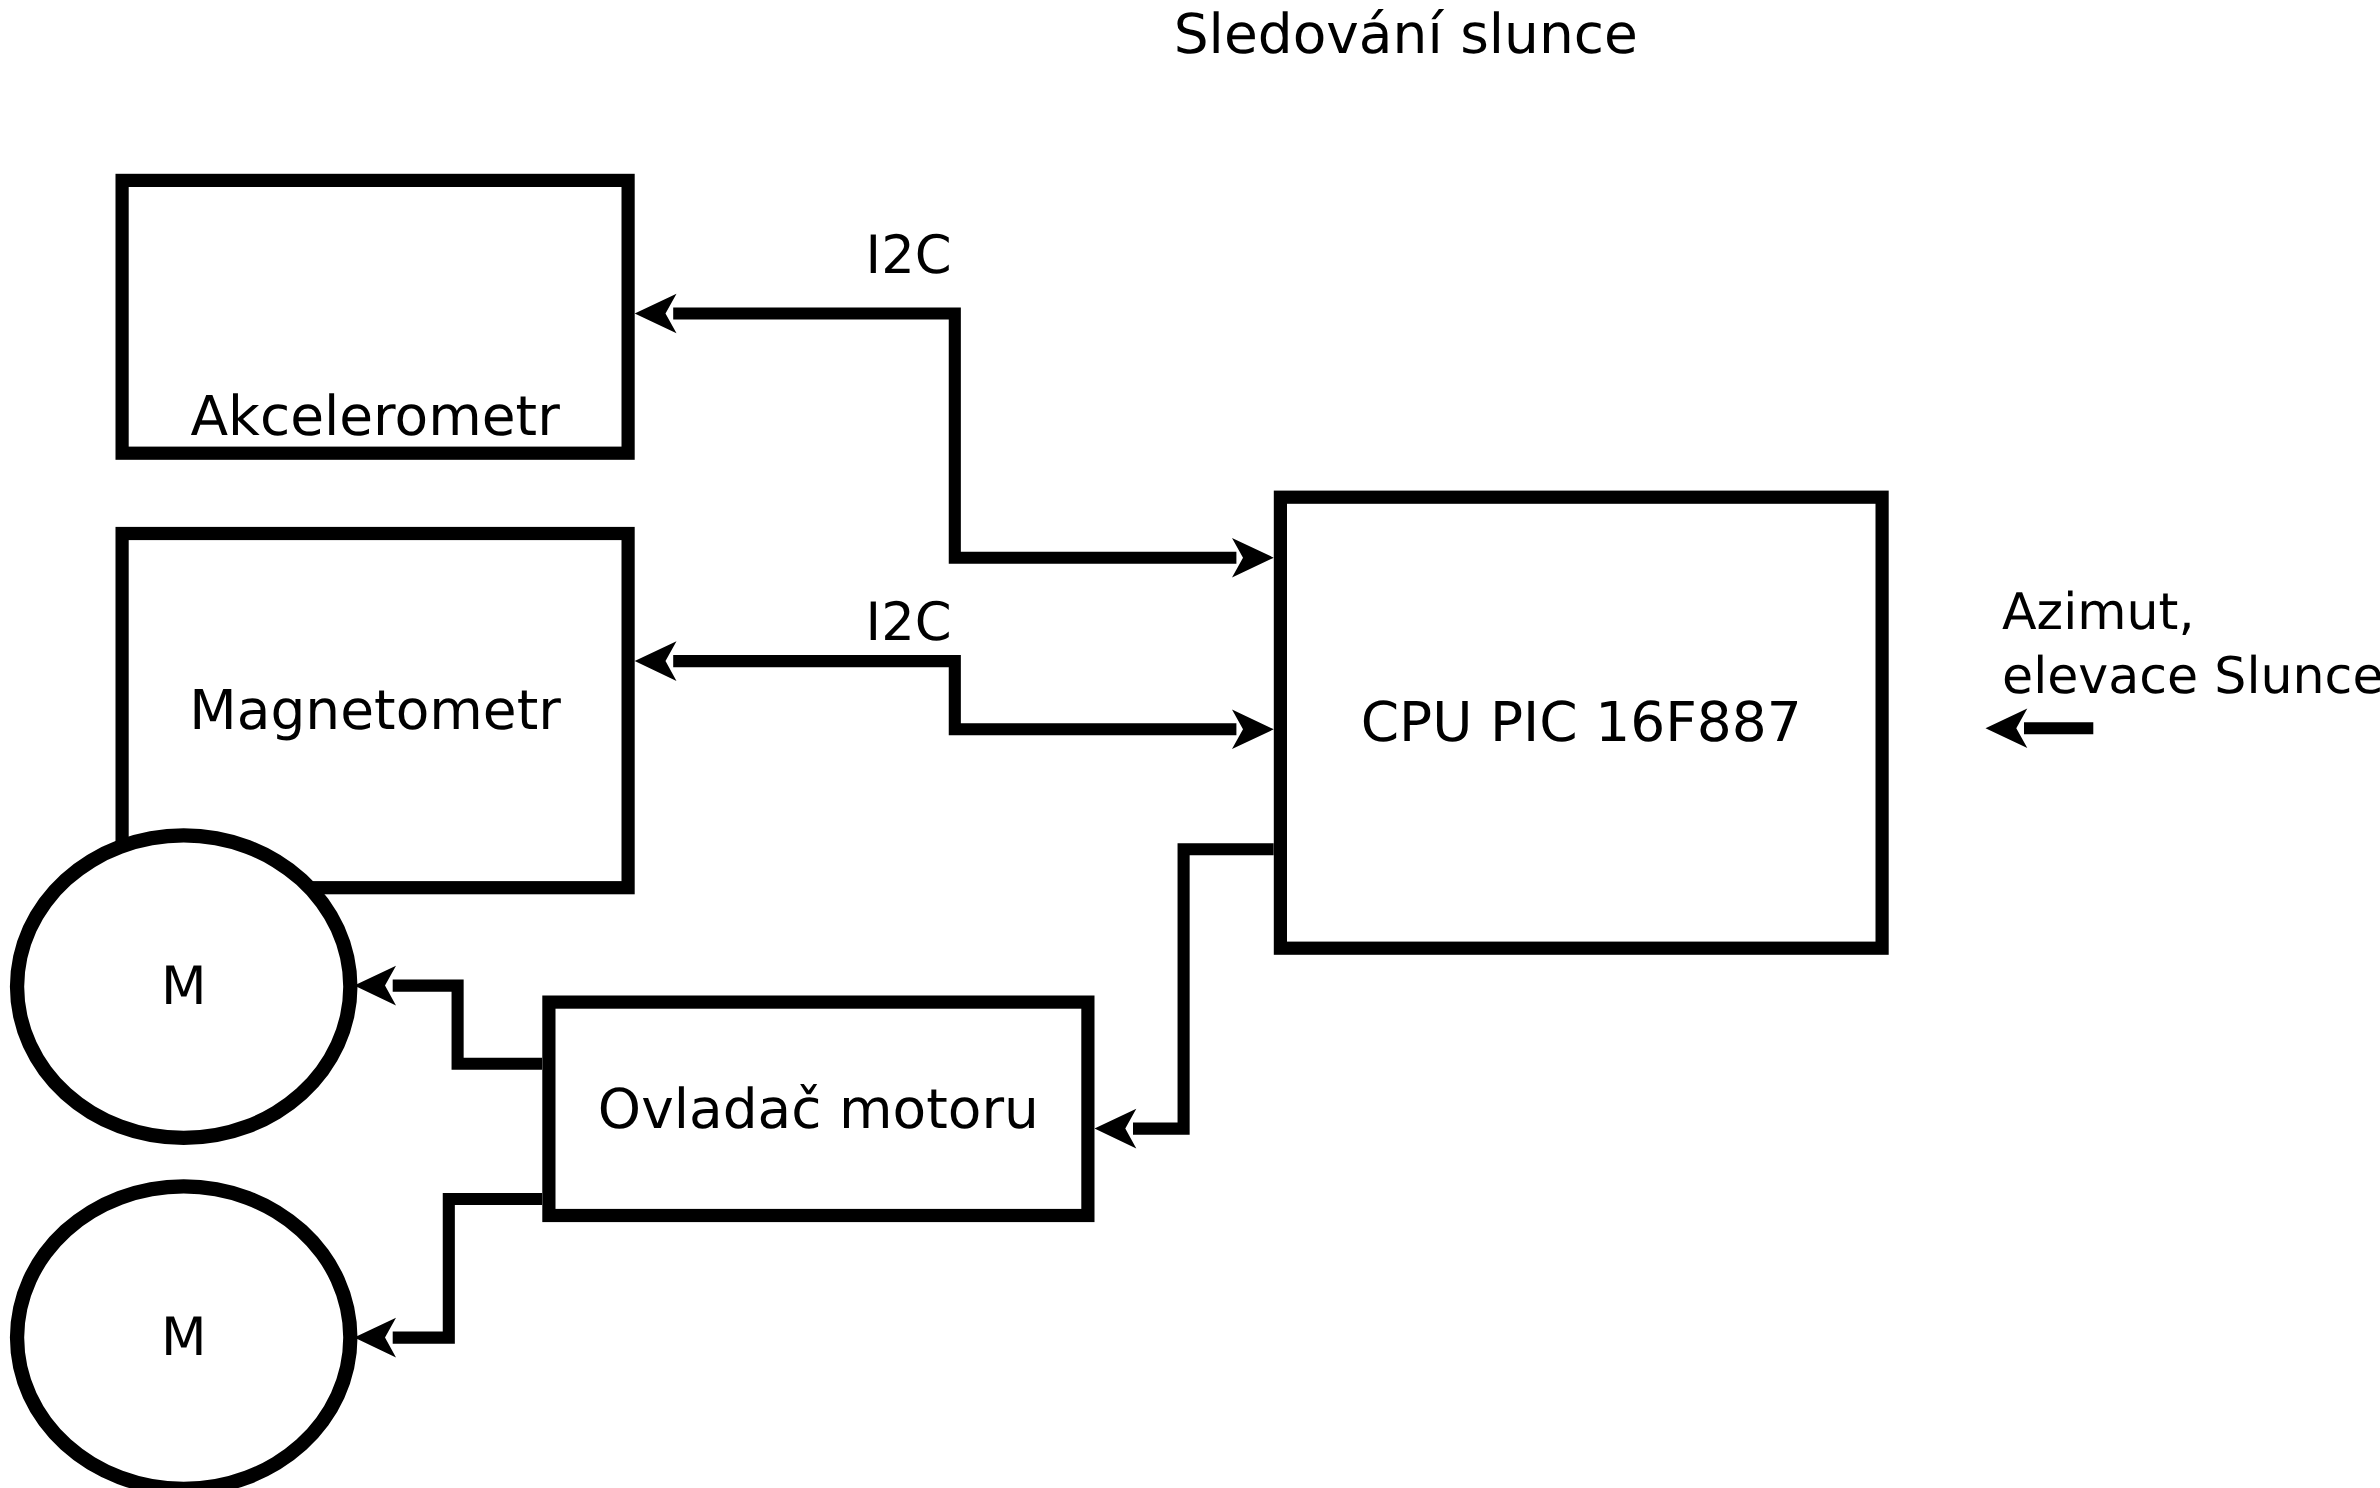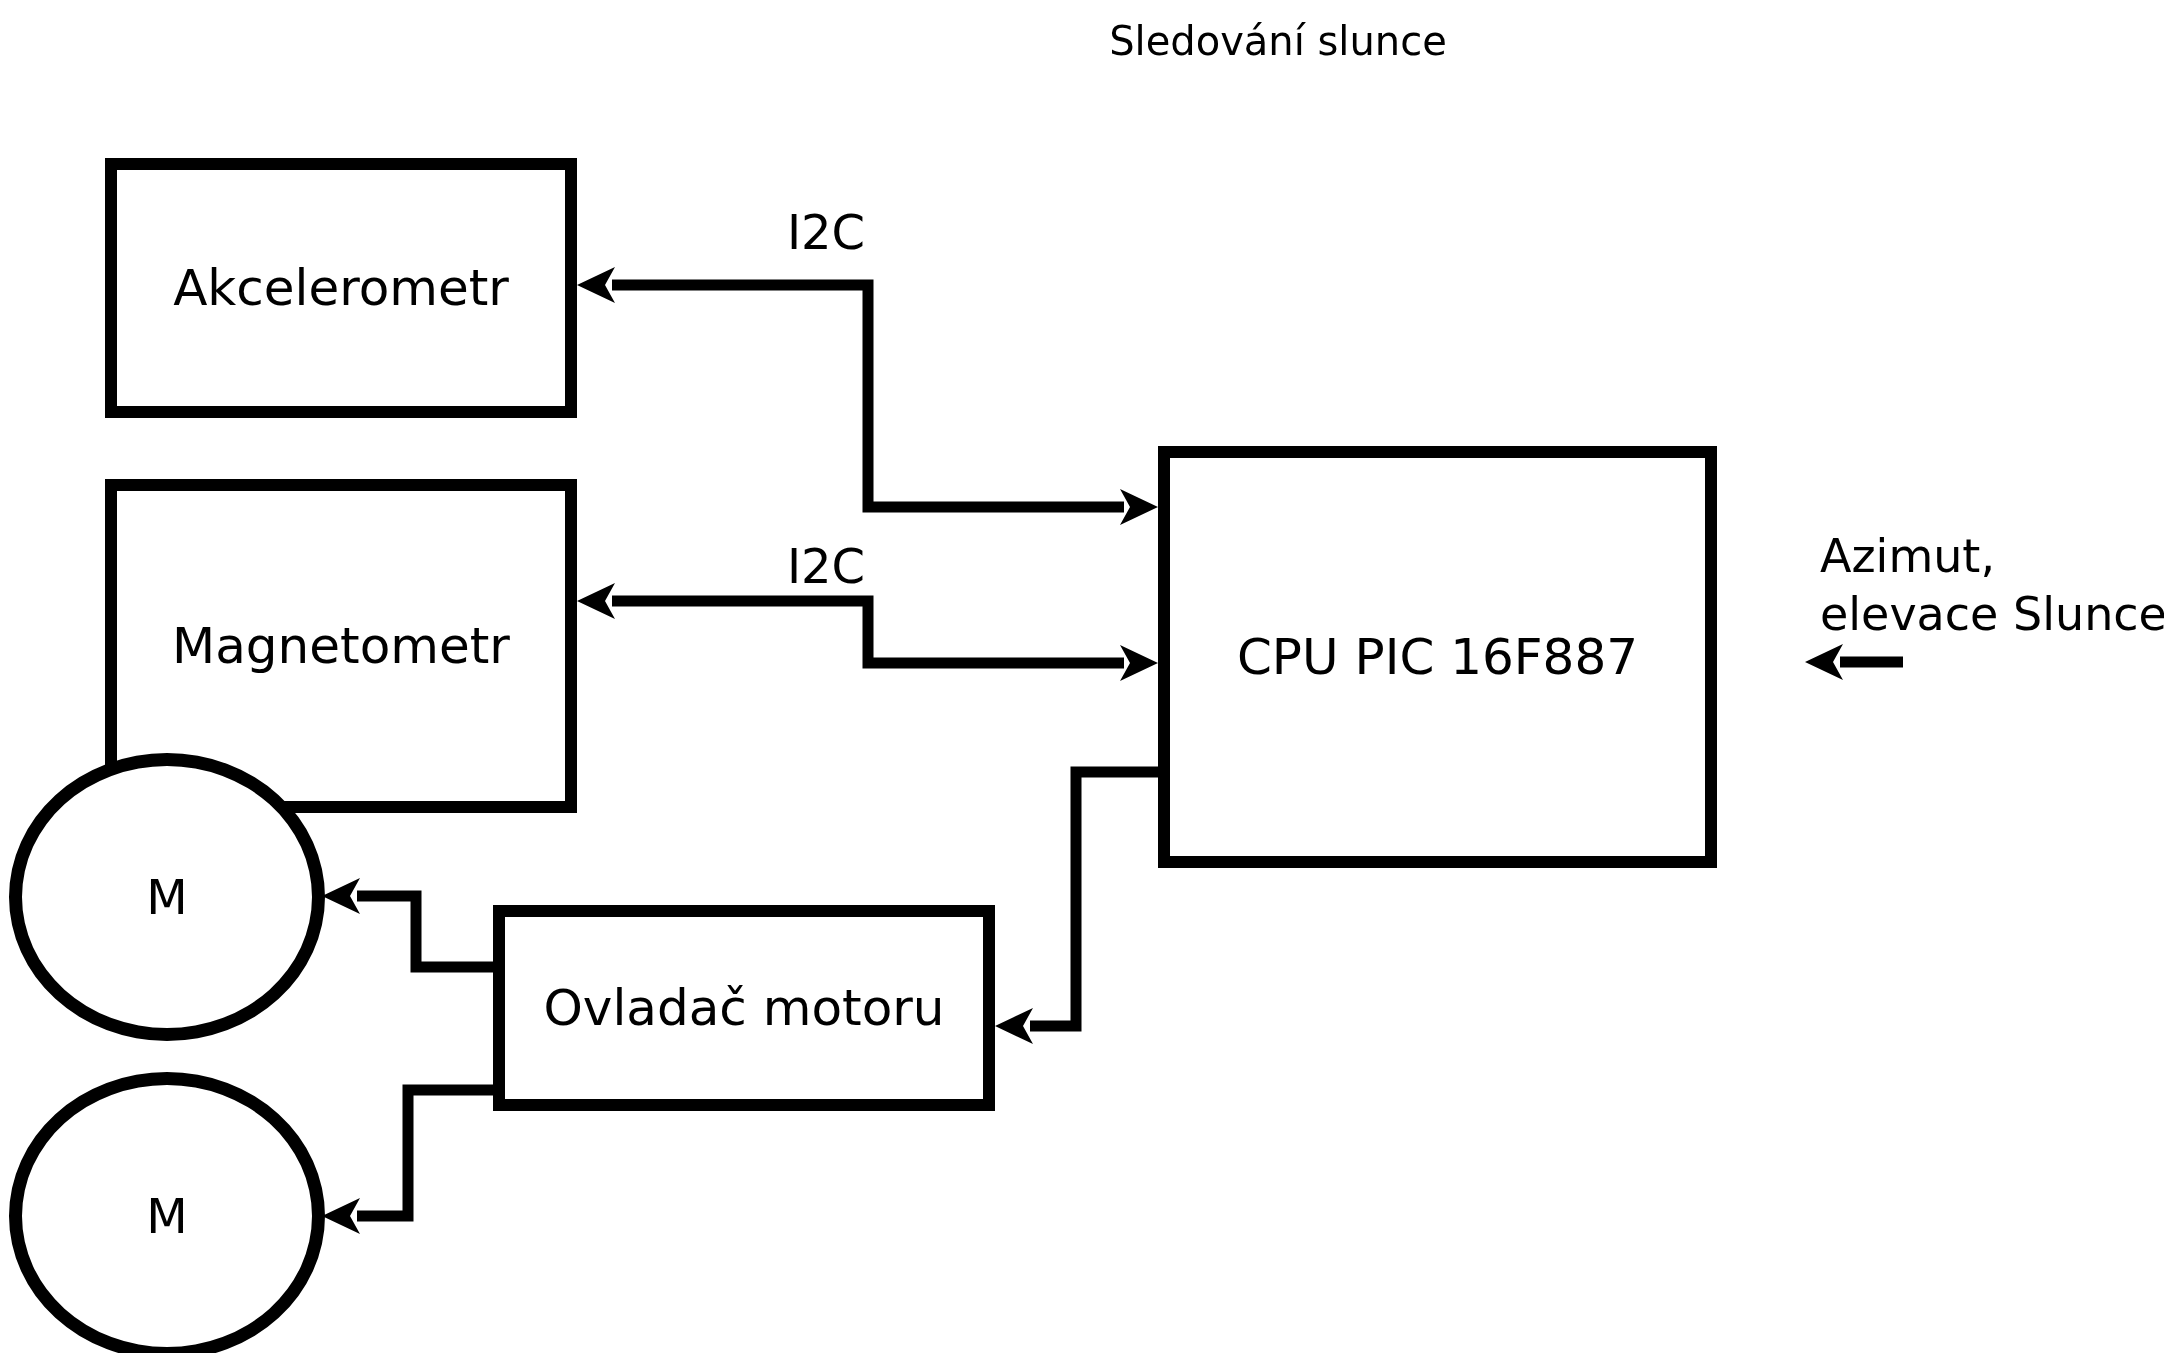--- a/index.html
+++ b/index.html
@@ -44,8 +44,8 @@
   .motor-bottom { left:9px; top:1072px; width:316px; height:288px; }
 
   .diagram-title {
-    position:absolute; left:878px; top:18px; width:800px;
-    font-size:40px; text-align:center; white-space:nowrap;
+    position:absolute; left:878px; top:2px; width:800px;
+    font-size:50px; text-align:center; white-space:nowrap;
   }
   .bus-label {
     position:absolute; width:160px;

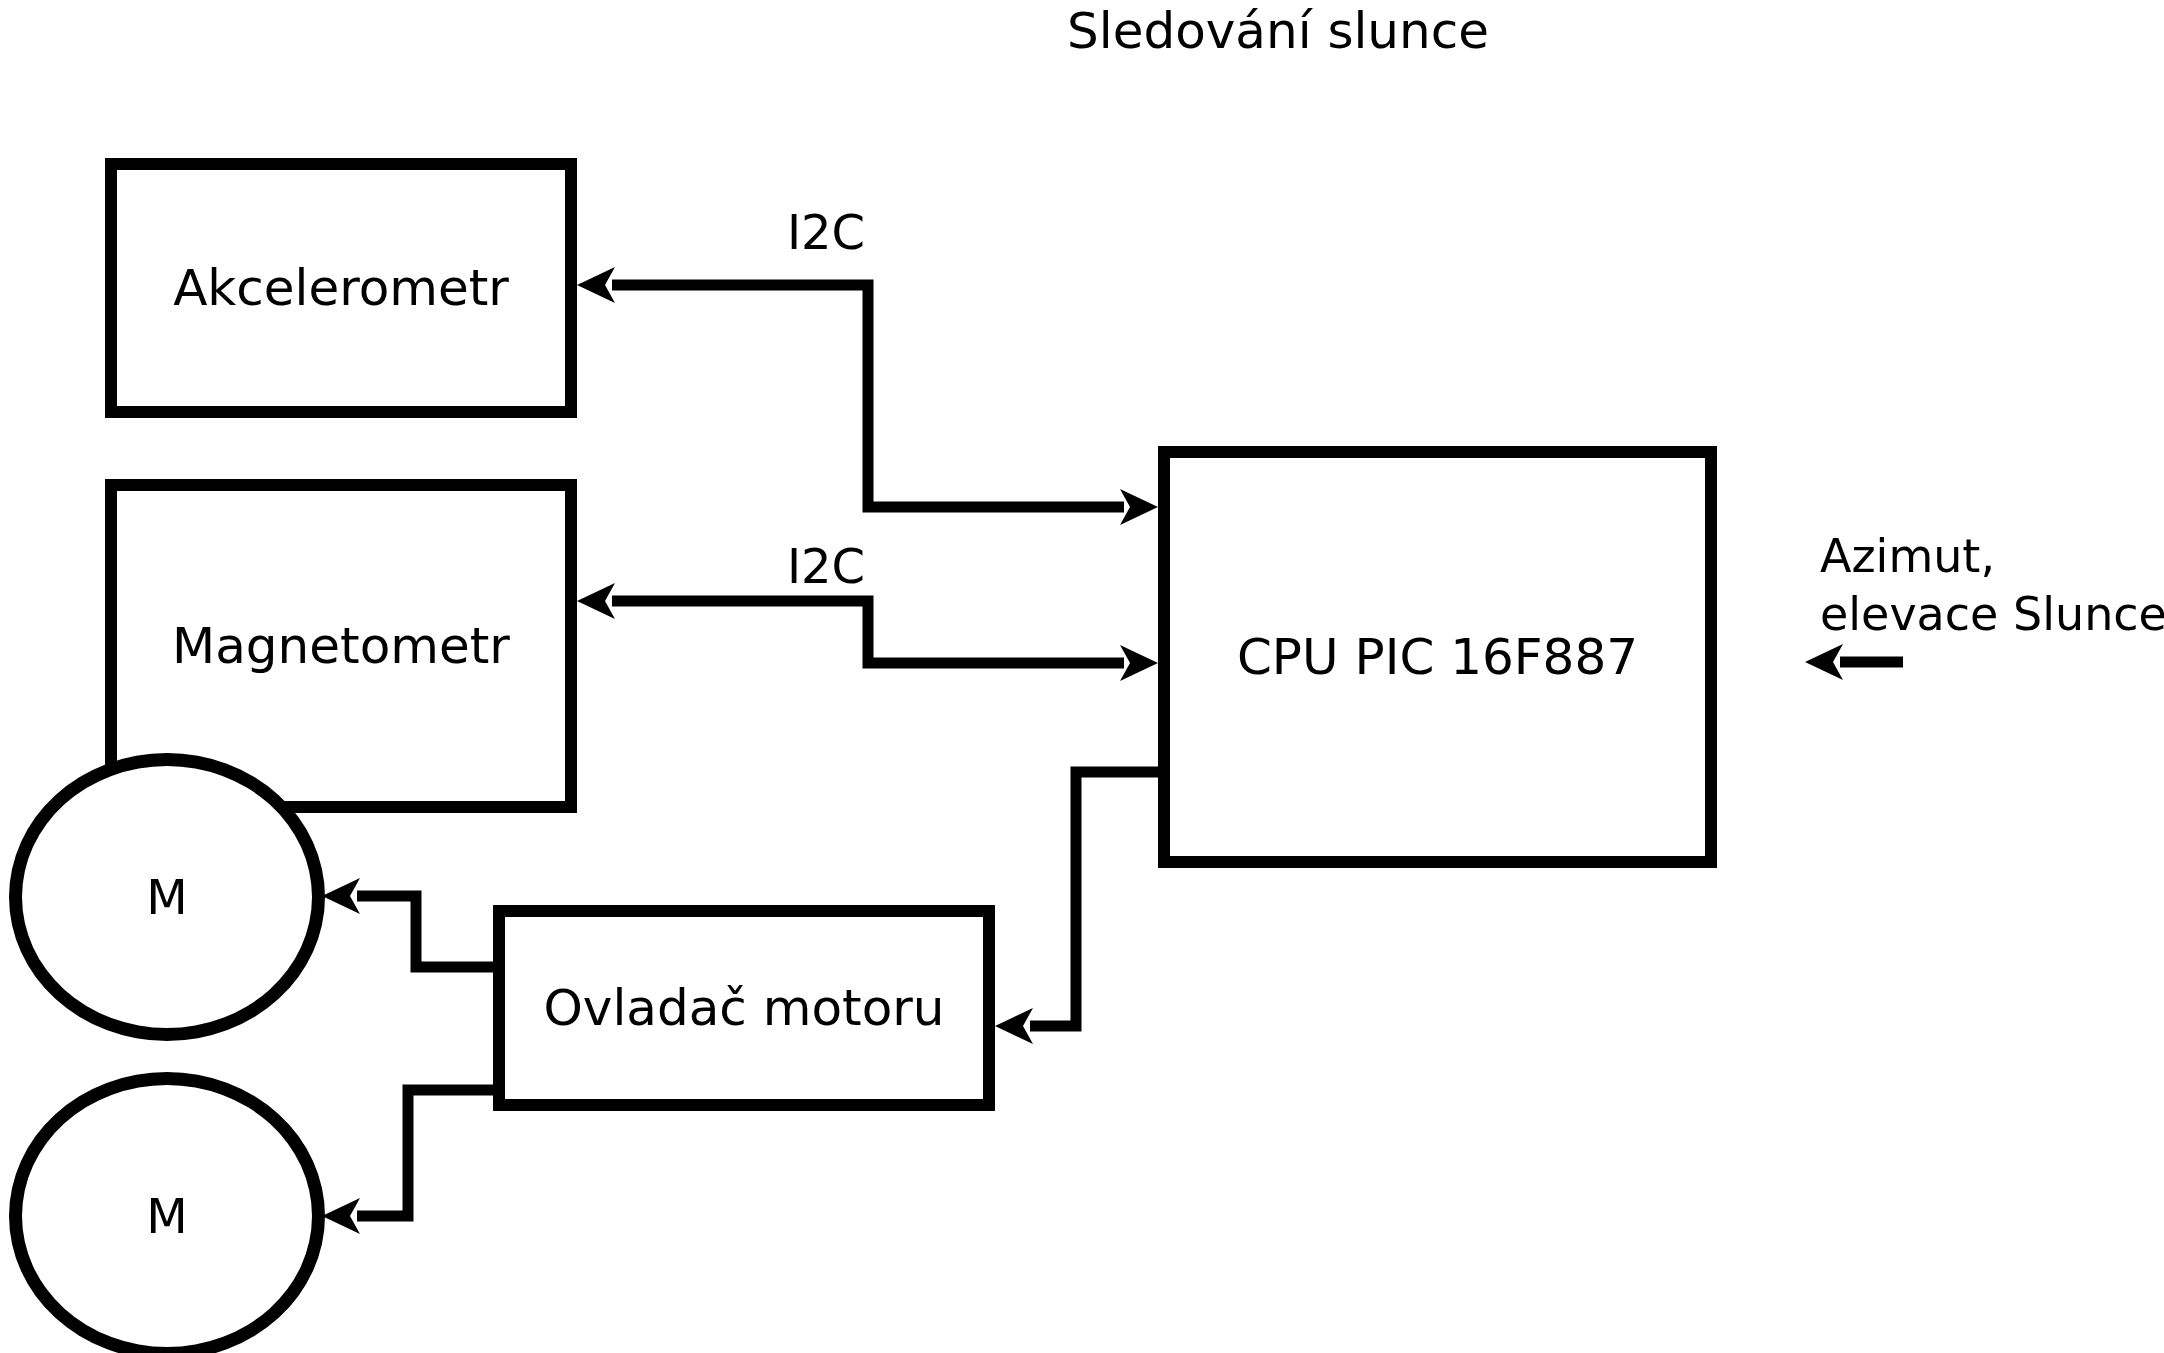--- a/index.html
+++ b/index.html
@@ -27,7 +27,7 @@
     text-align:center;
     white-space:nowrap;
   }
-  .block-akcelerometr { left:105px; top:158px;  width:472px; height:260px; }
+  .block-akcelerometr { left:105px; top:158px;  width:472px; height:260px;align-items:flex-end; }
   .block-magnetometr  { left:105px; top:479px;  width:472px; height:334px; }
   .block-cpu          { left:1158px; top:446px; width:559px; height:422px; }
   .block-motor-driver { left:493px; top:905px;  width:502px; height:206px; }

